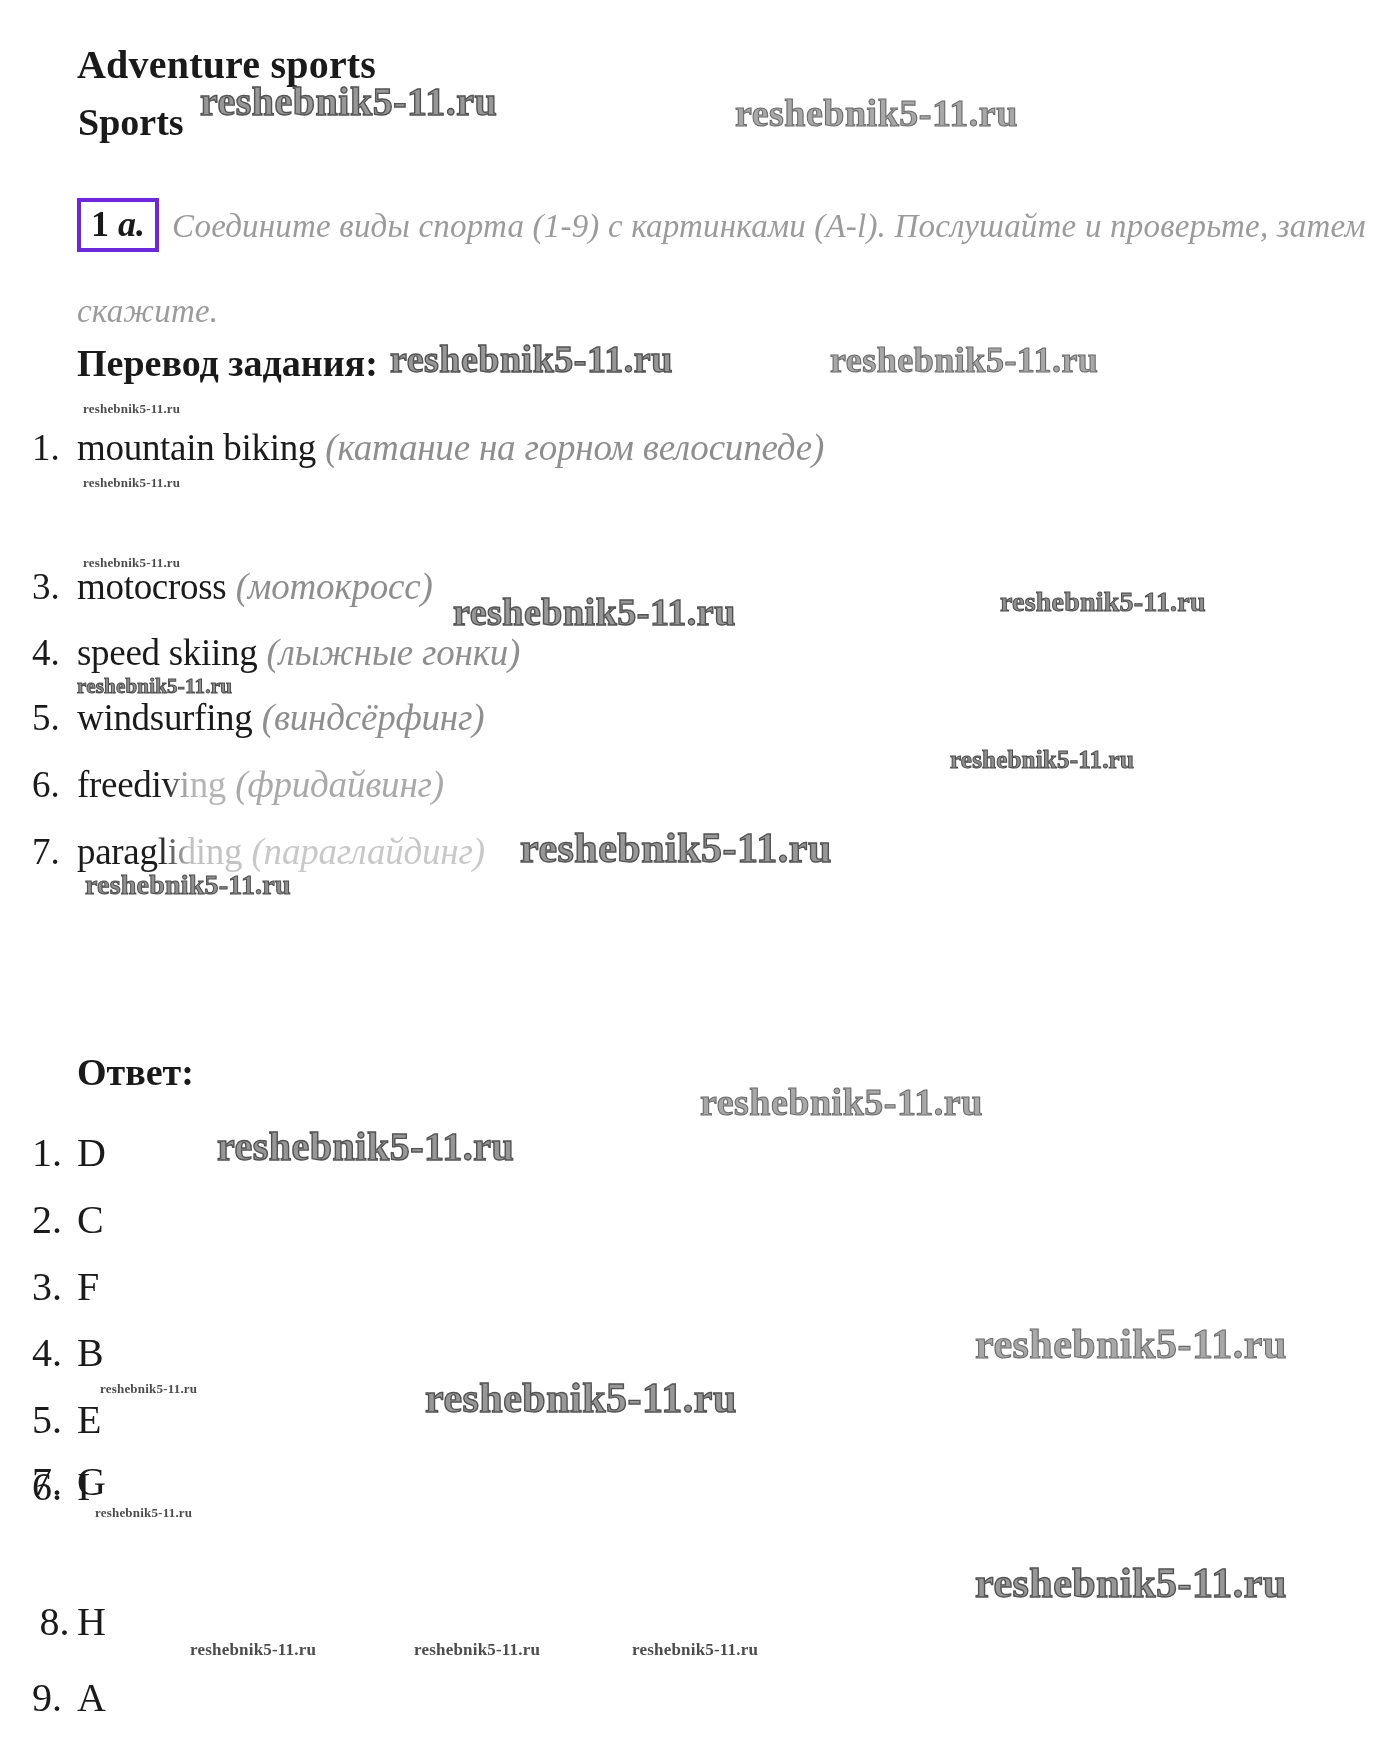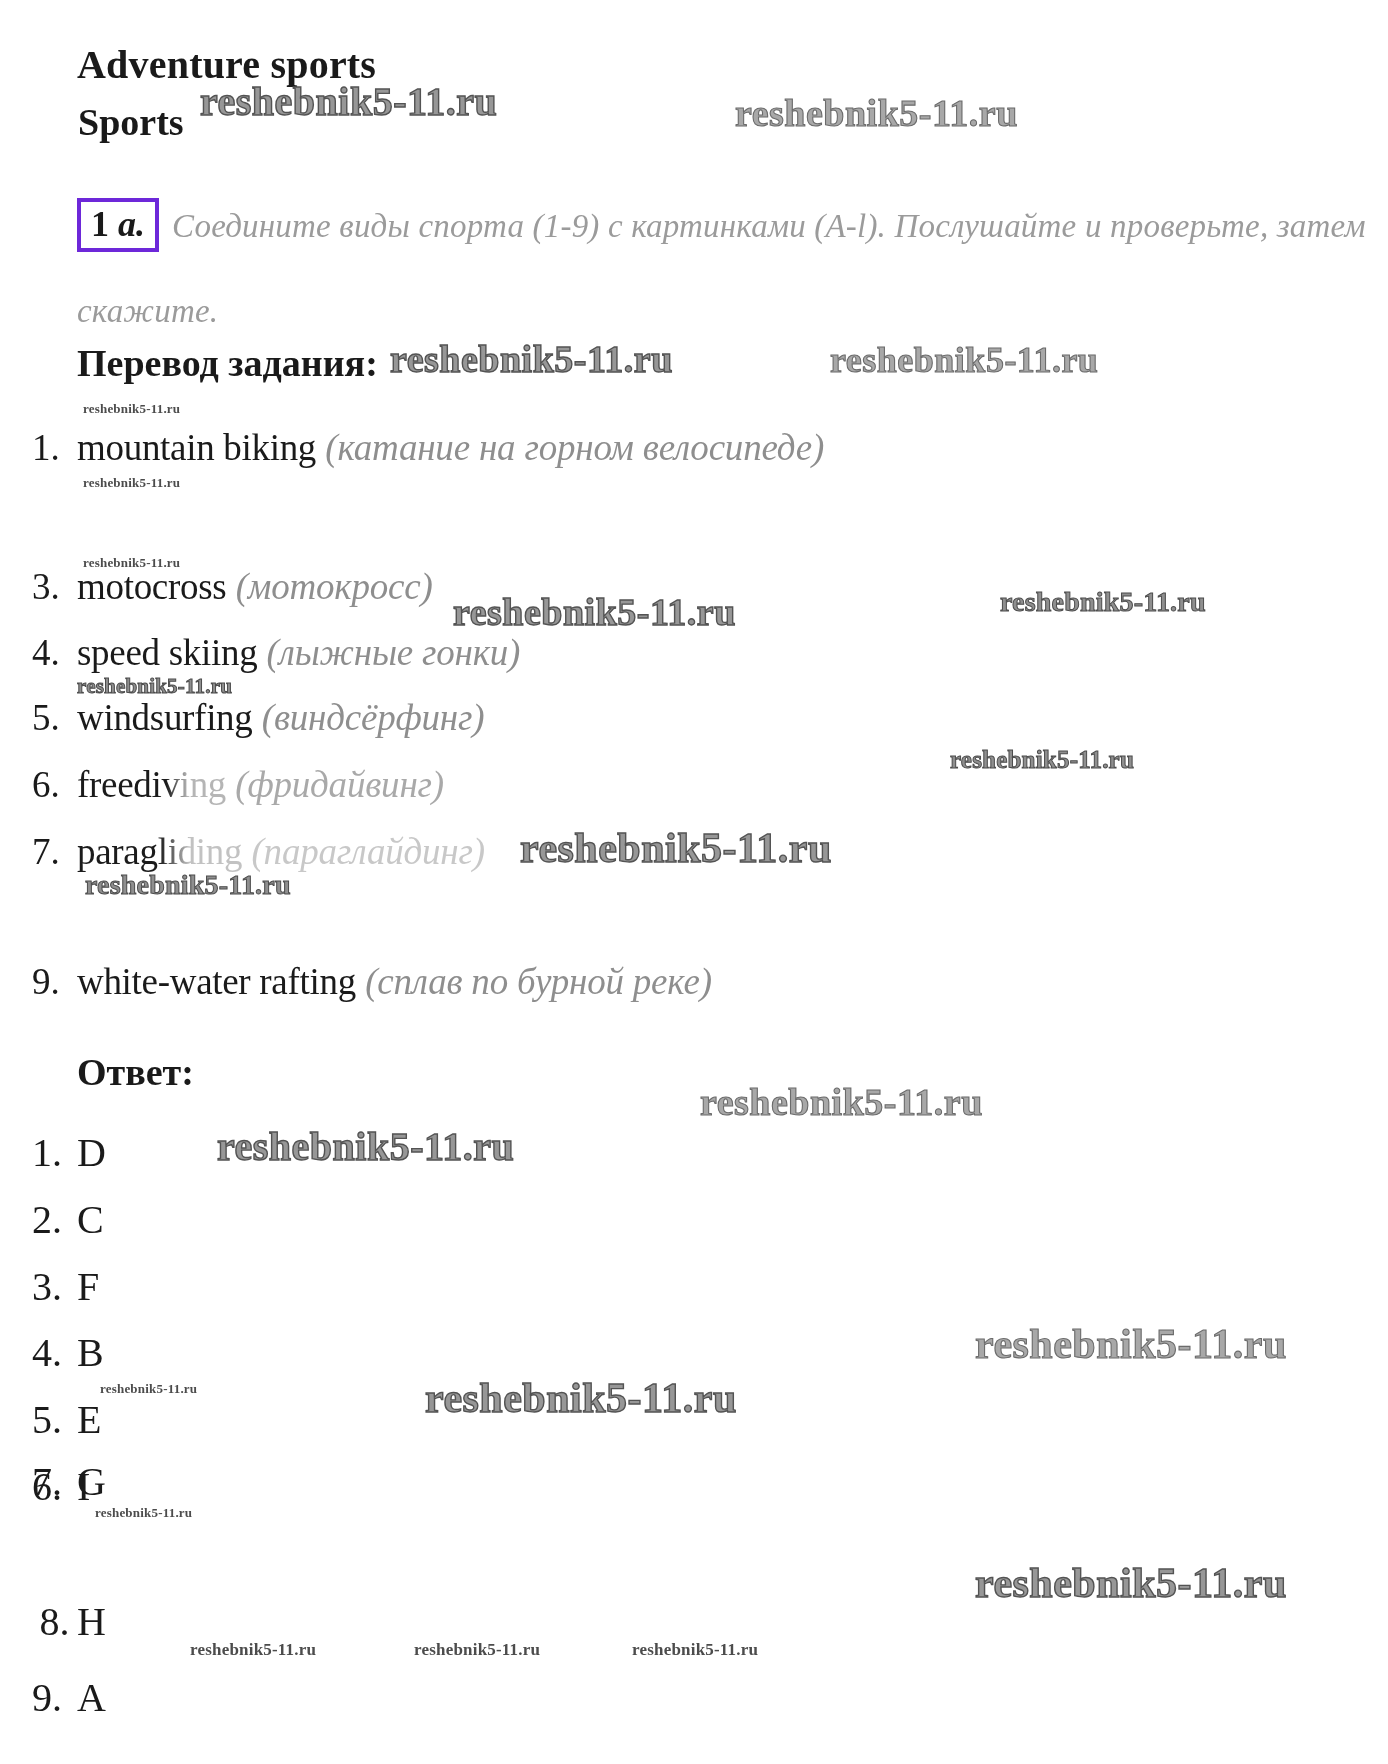--- a/index.html
+++ b/index.html
@@ -97,9 +97,6 @@
   <div class="row" style="left:32px;top:833px;">
     <span class="num">7.</span><span class="term fade-para">paragliding</span> <span class="trans trans-lighter">(параглайдинг)</span>
   </div>
-  <div class="row" style="left:32px;top:963px;">
-    <span class="num">9.</span><span class="term">white-water rafting</span> <span class="trans">(сплав по бурной реке)</span>
-  </div>
 
   <div class="abs h3" style="left:77px;top:1053px;">Ответ:</div>
 

